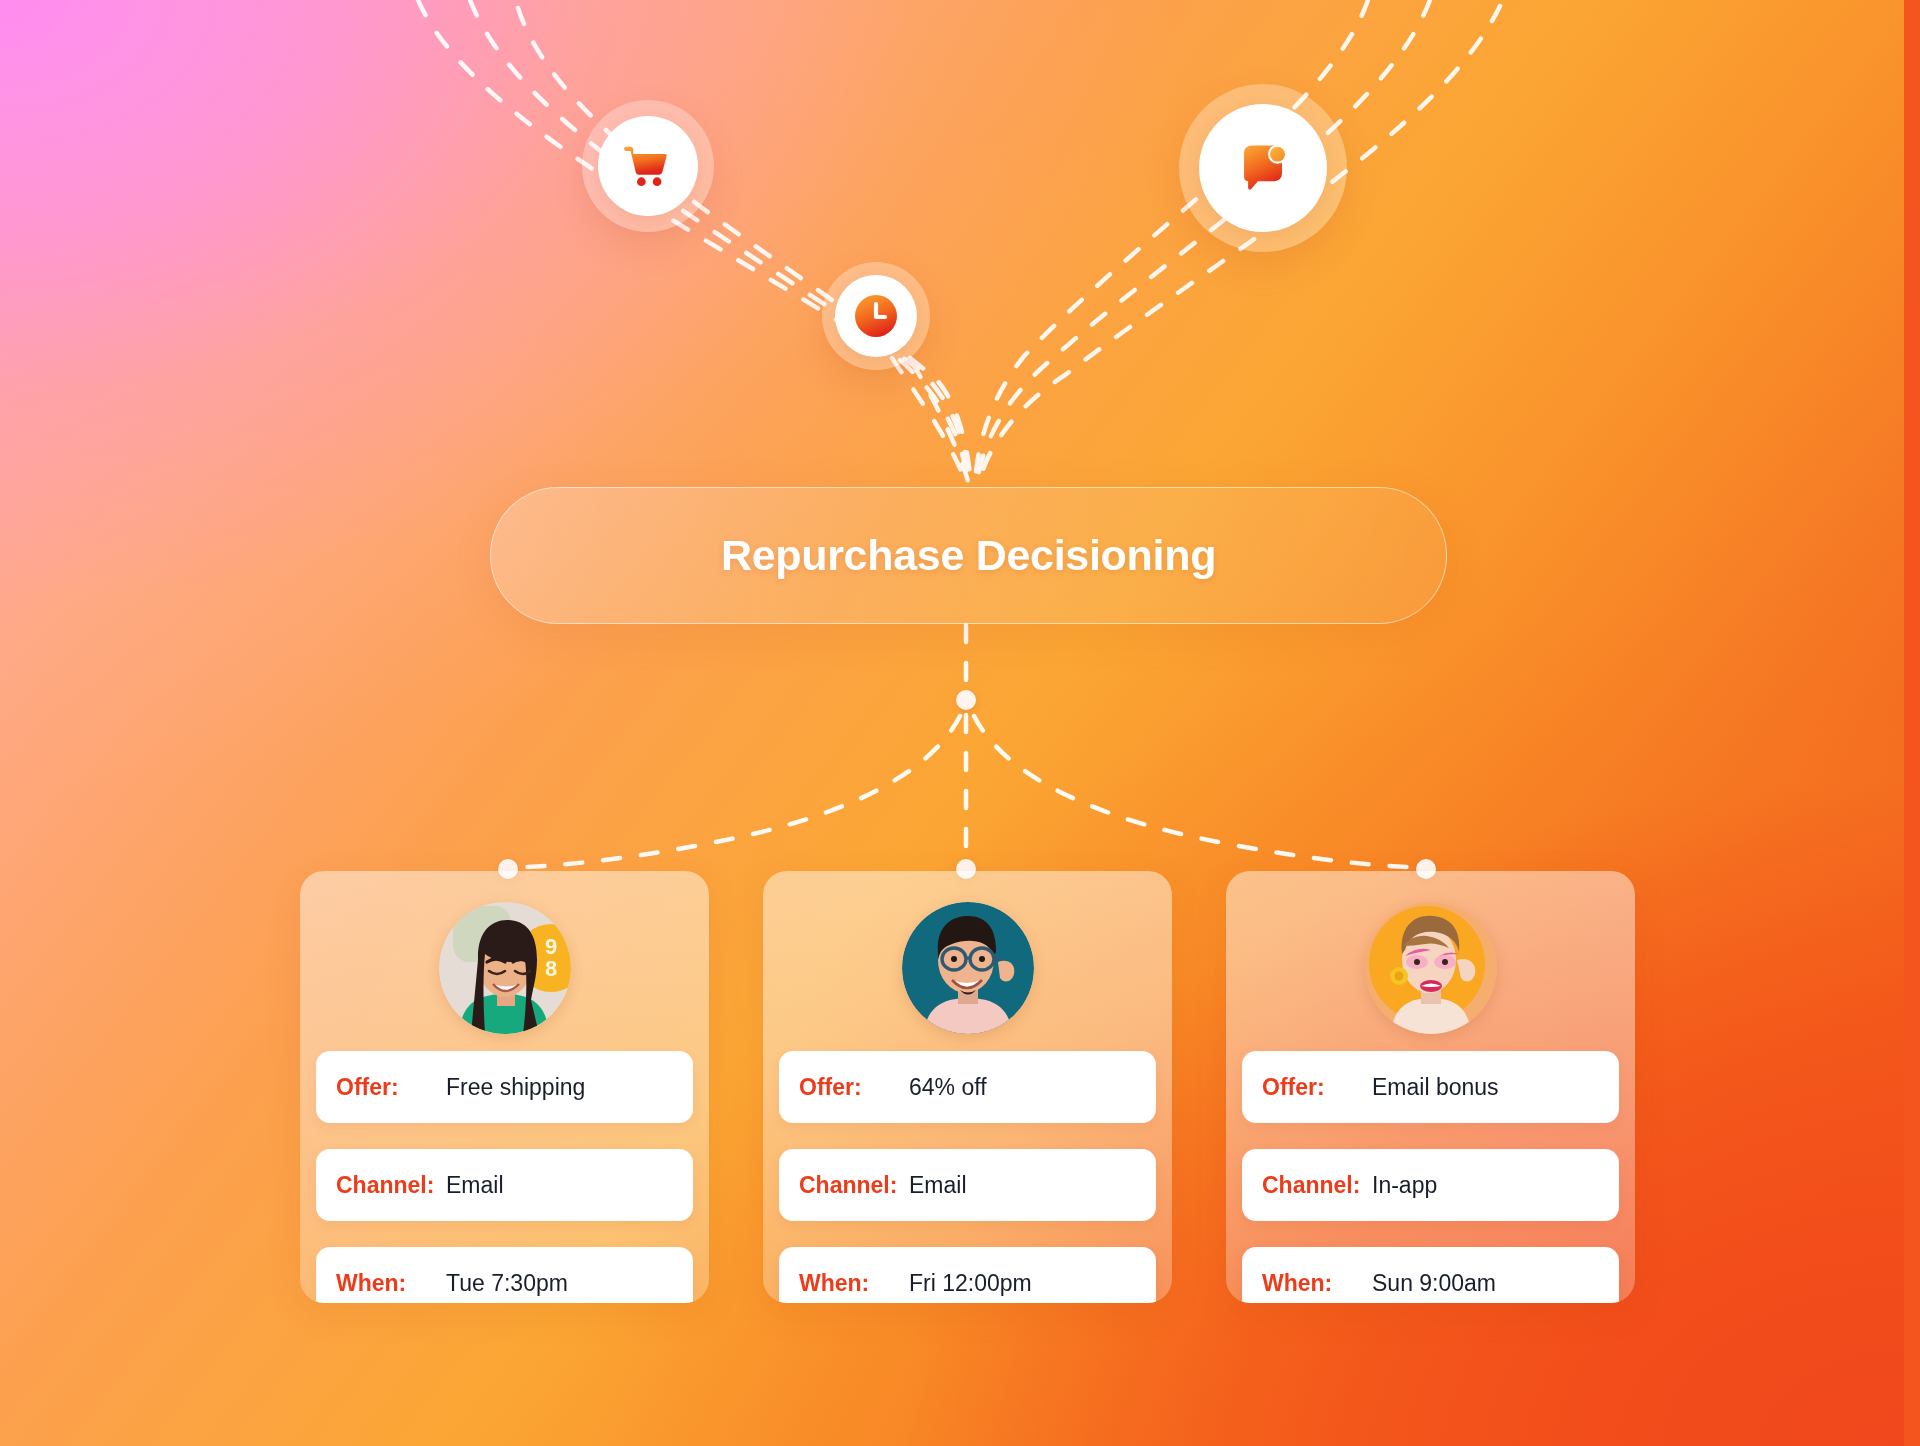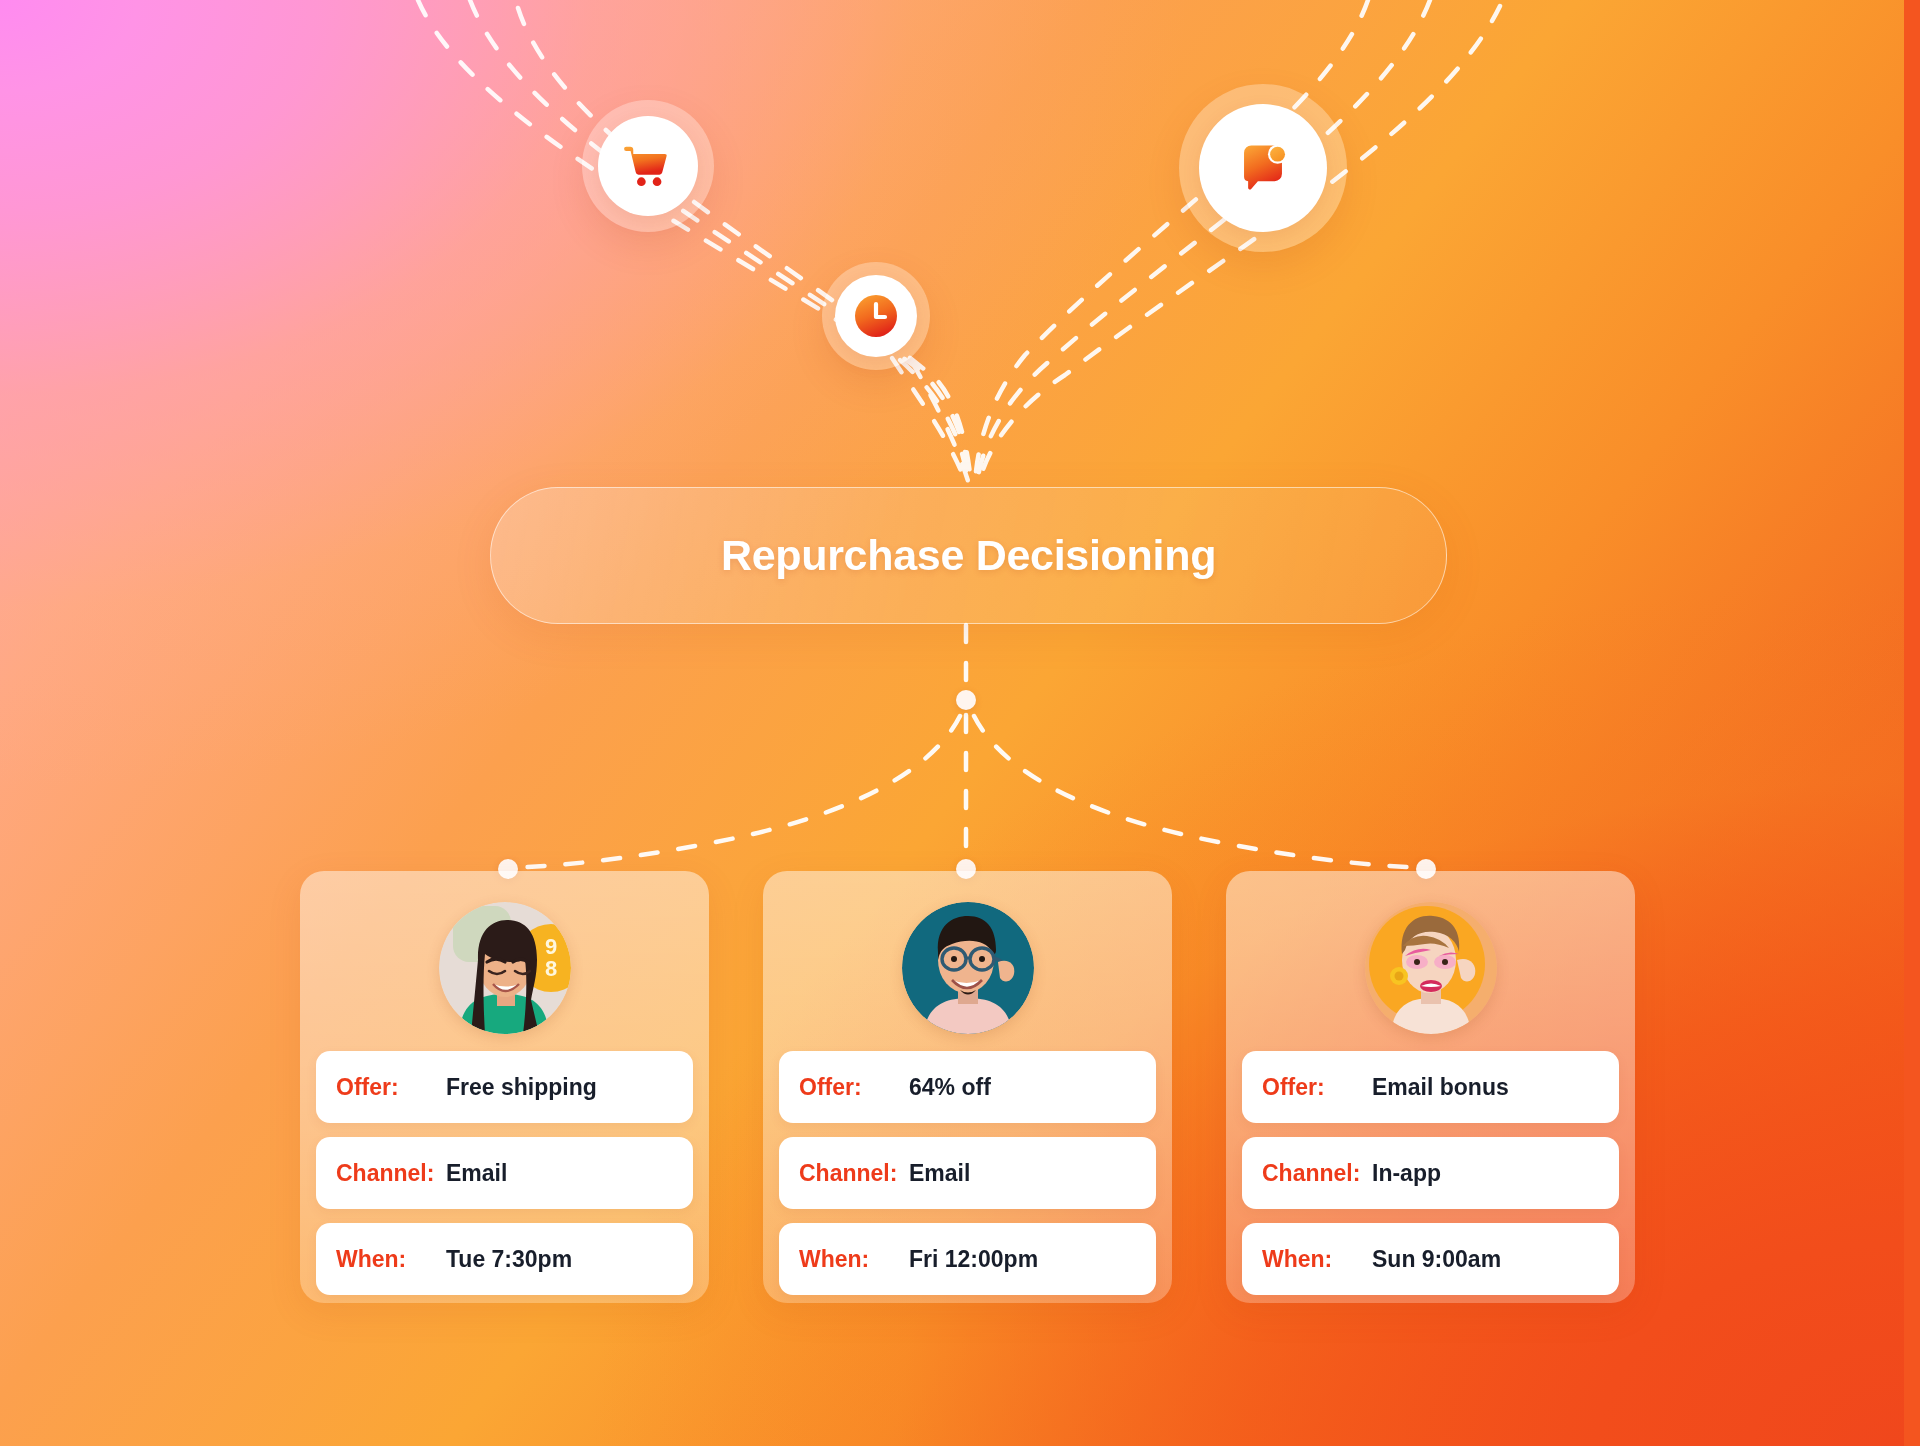--- a/index.html
+++ b/index.html
@@ -73,7 +73,7 @@
   .rows{position:absolute;left:16px;right:16px;top:180px;}
   .row{
     height:72px;background:#fff;border-radius:14px;
-    display:flex;align-items:center;margin-bottom:14px;
+    display:flex;align-items:center;margin-bottom:26px;
     box-shadow:0 4px 12px rgba(170,70,25,0.08);
   }
   .row .lbl{

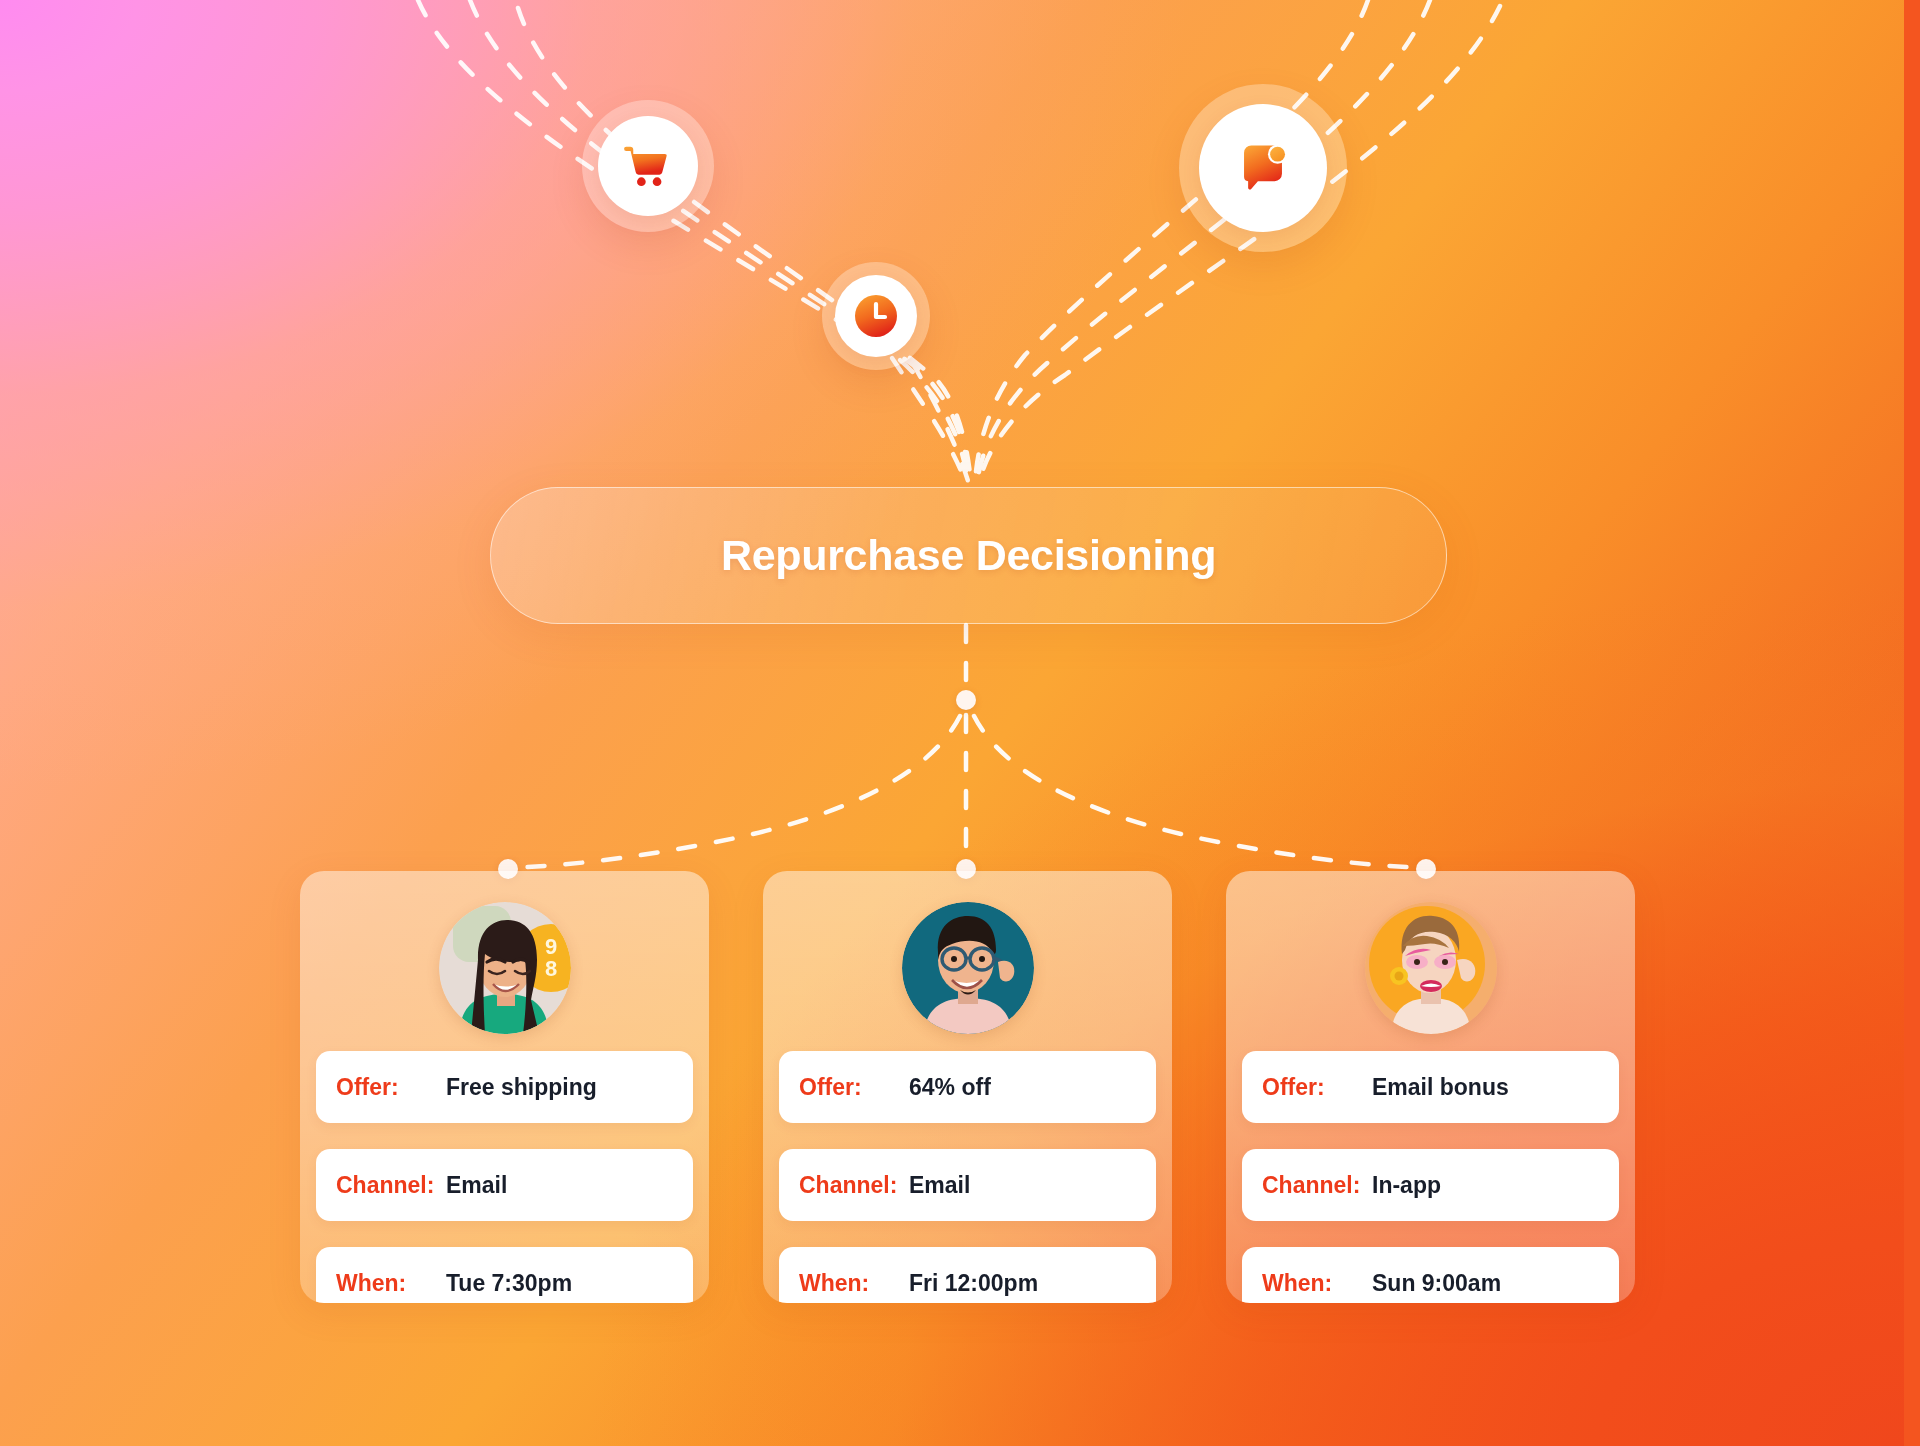--- a/index.html
+++ b/index.html
@@ -80,7 +80,7 @@
     color:#EE3B1A;font-size:23px;font-weight:bold;
     width:130px;padding-left:20px;box-sizing:border-box;flex:none;
   }
-  .row .val{color:#181E2B;font-size:23px;font-weight:bold;}
+  .row .val{color:#181E2B;font-size:23px;font-weight:normal;}
 
   
   .dot{

